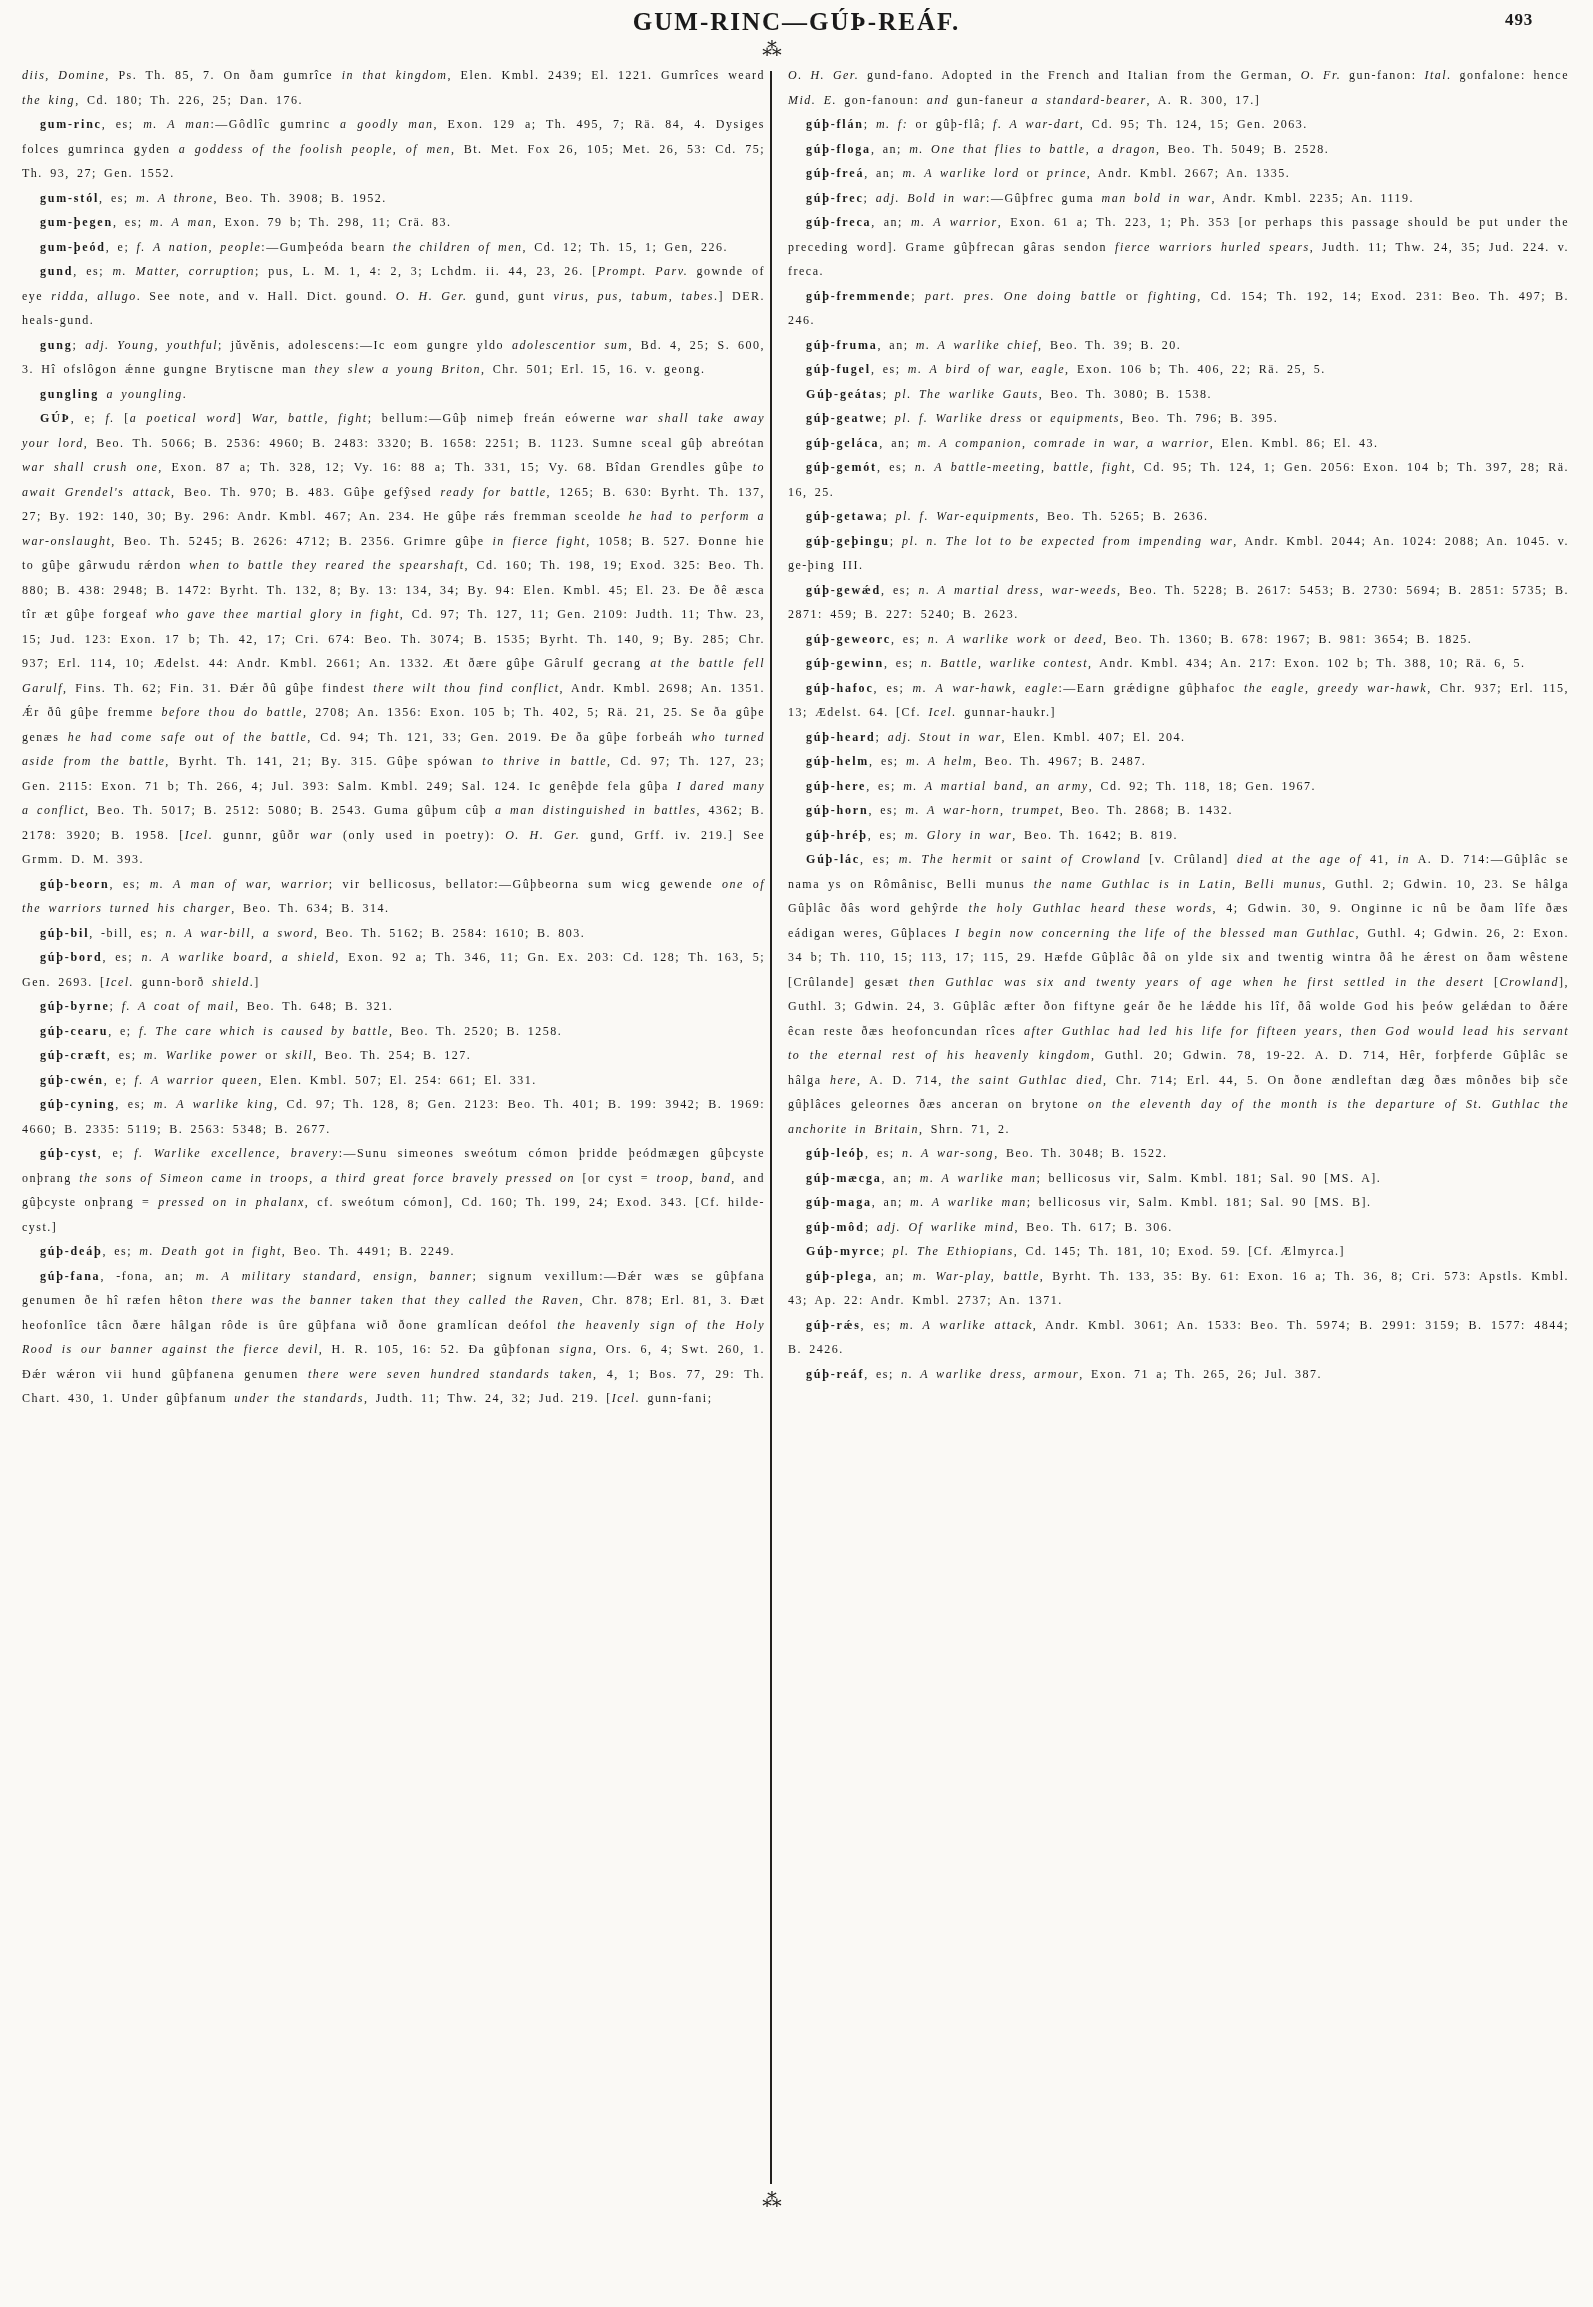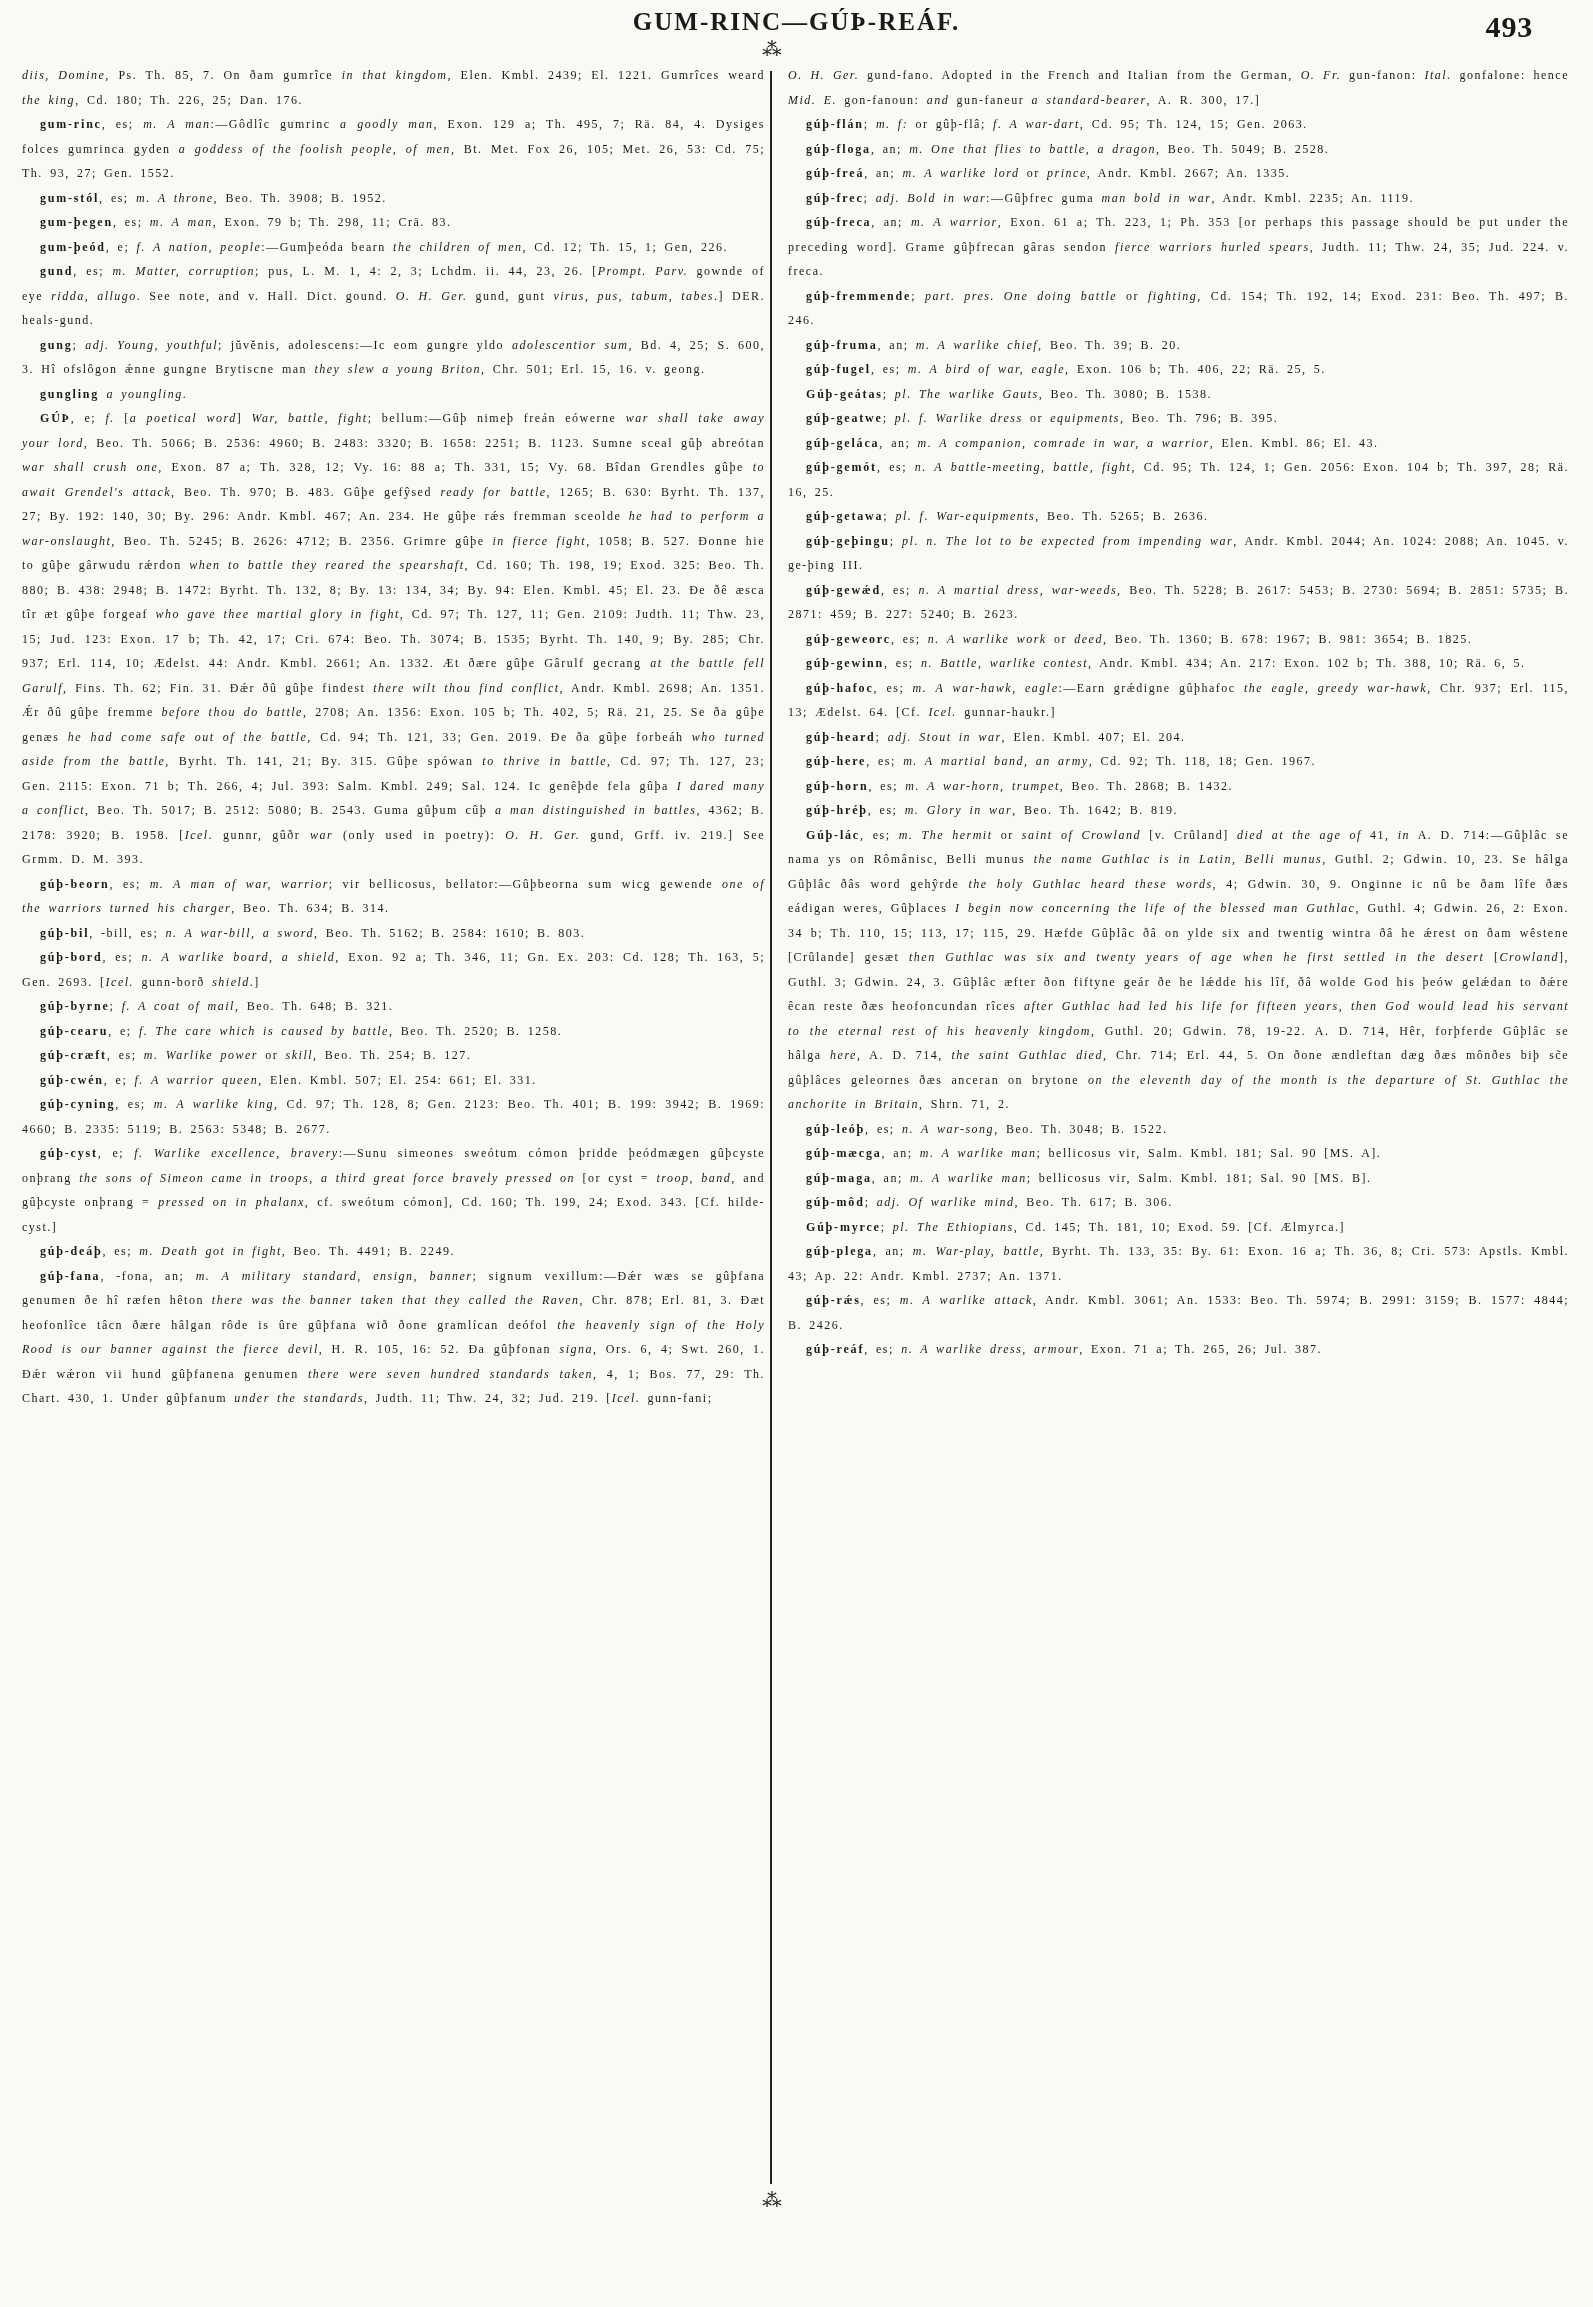--- a/index.html
+++ b/index.html
@@ -19,7 +19,7 @@
   }
   .pageno{
     position:absolute;top:9.7px;right:60px;
-    font-size:30px;font-weight:bold;letter-spacing:0.8px;
+    font-size:17px;font-weight:bold;letter-spacing:0.8px;
   }
   .col{
     position:absolute;top:63px;

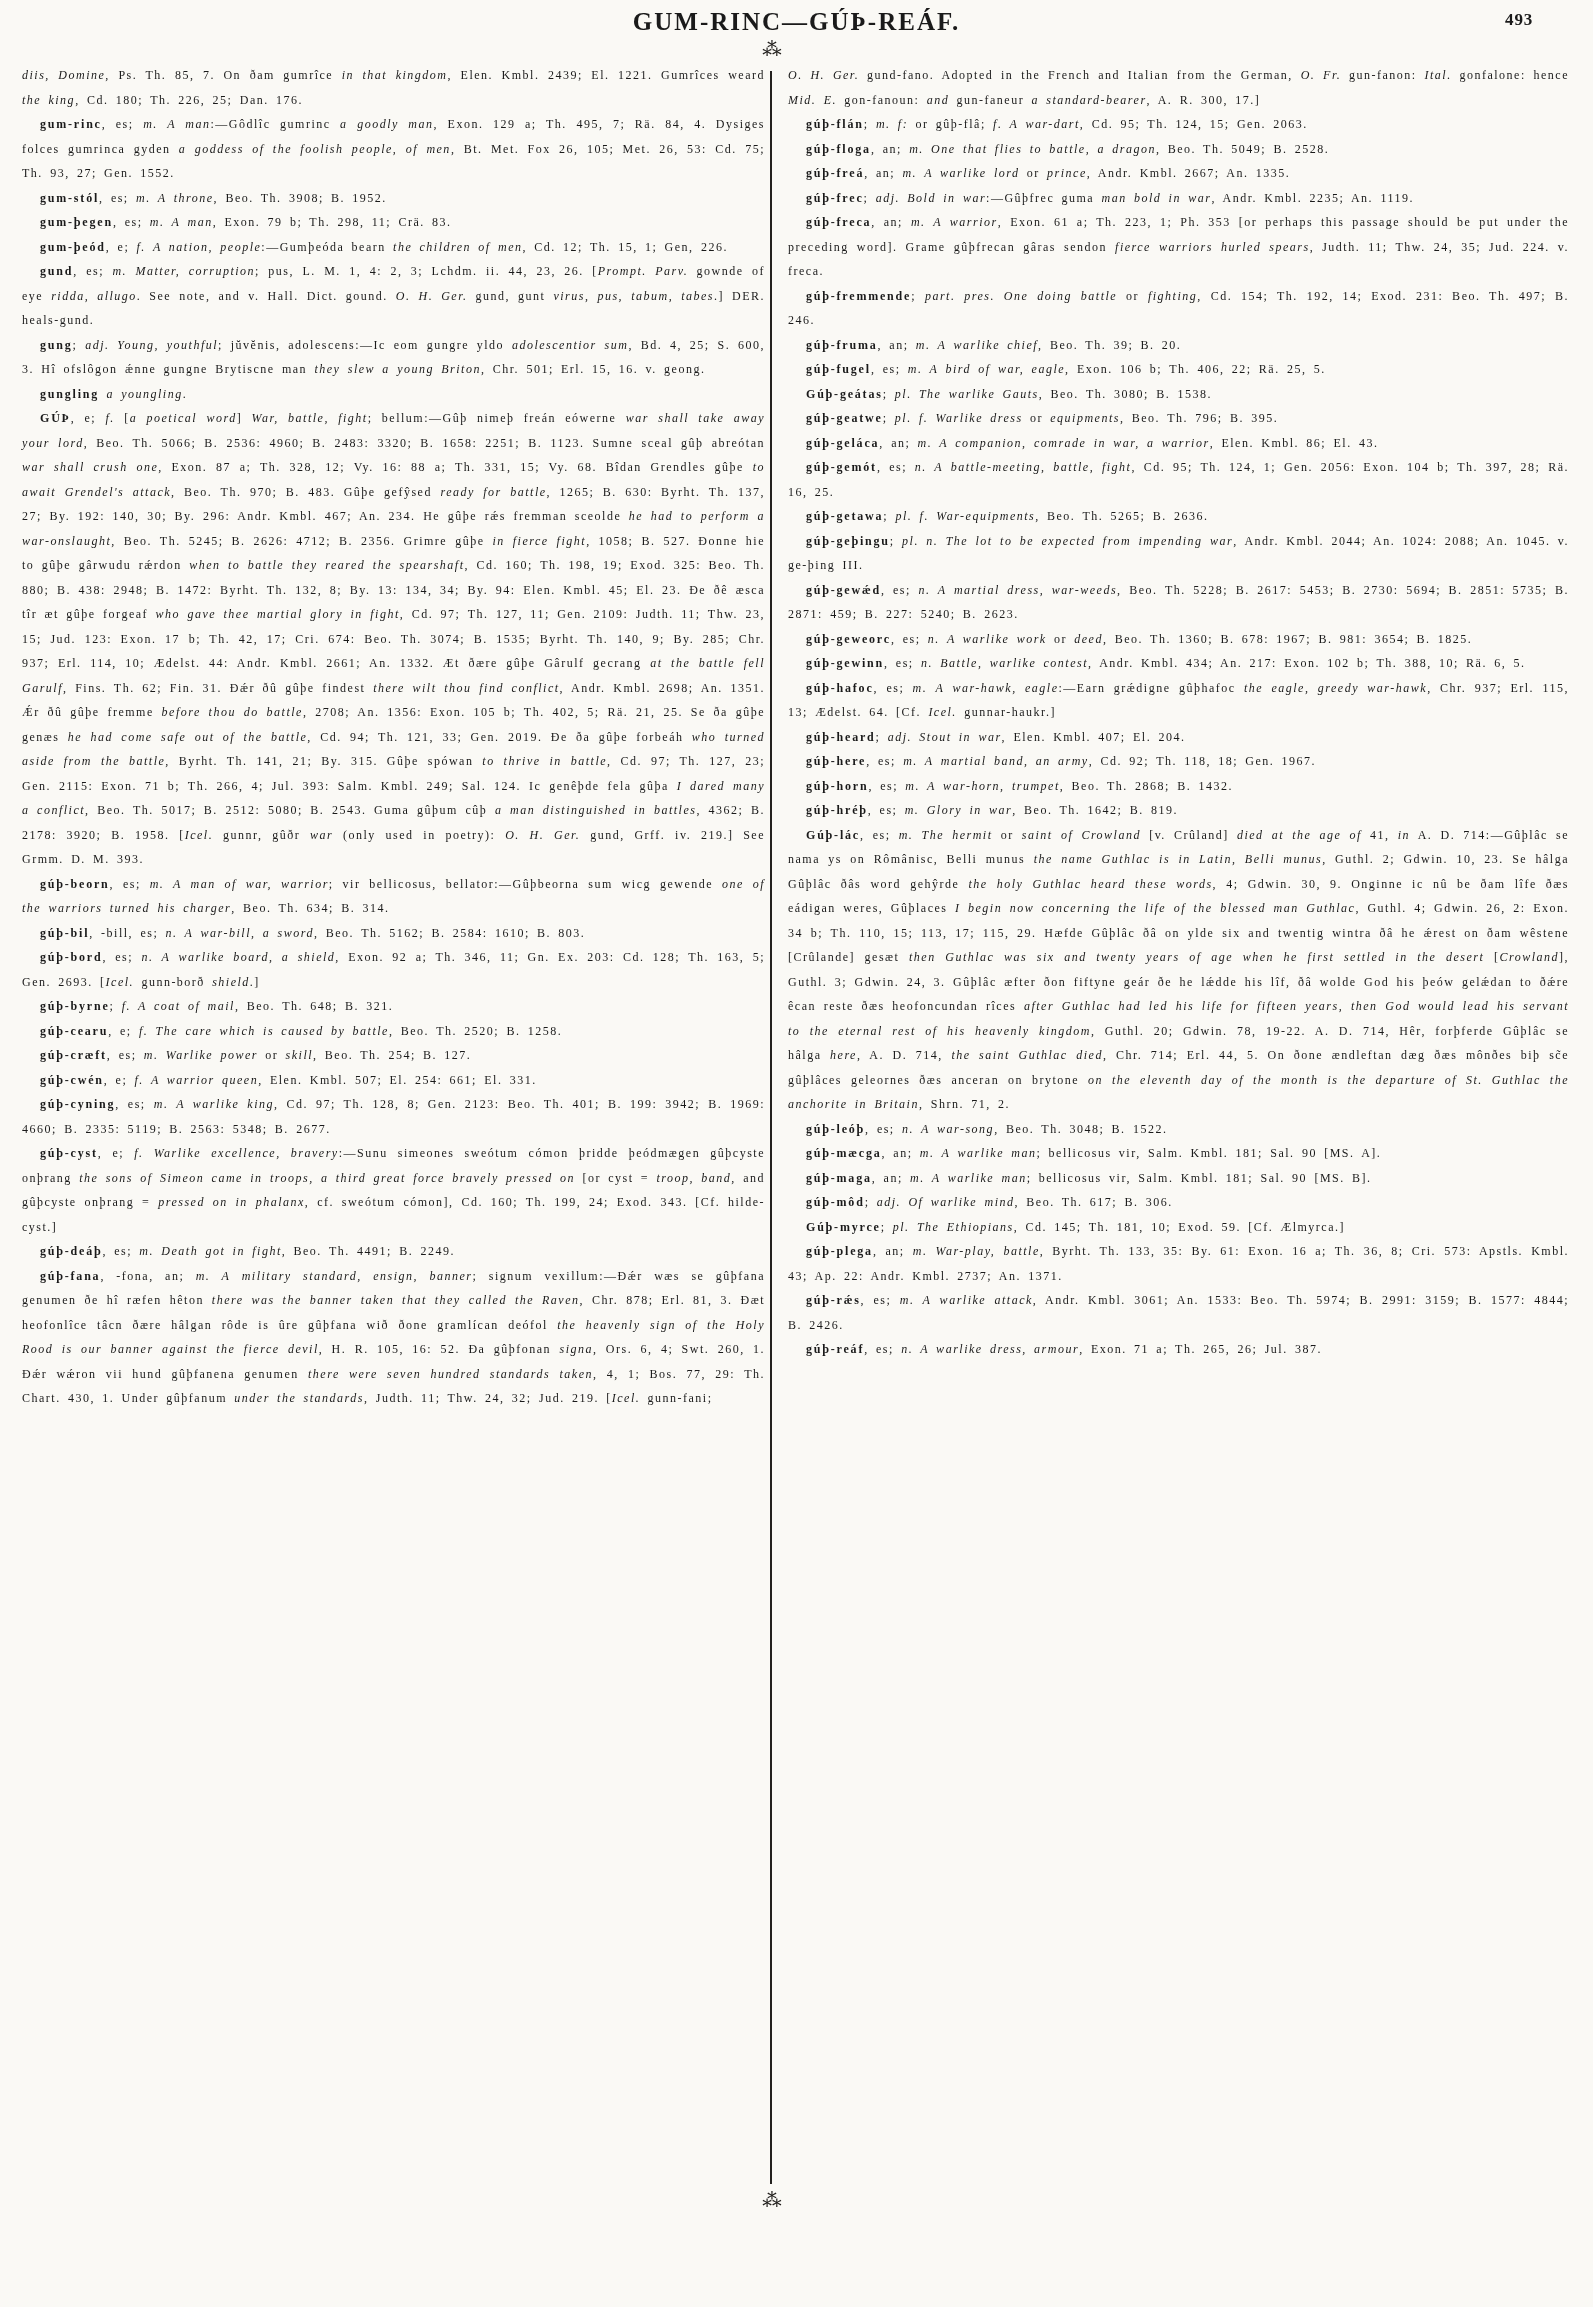--- a/index.html
+++ b/index.html
@@ -95,6 +95,7 @@
       <p class="entry"><b>gúþ-gewinn</b>, es; <i>n. Battle, warlike contest</i>, Andr. Kmbl. 434; An. 217: Exon. 102 b; Th. 388, 10; Rä. 6, 5.</p>
       <p class="entry"><b>gúþ-hafoc</b>, es; <i>m. A war-hawk, eagle</i>:—Earn grǽdigne gûþhafoc <i>the eagle, greedy war-hawk</i>, Chr. 937; Erl. 115, 13; Ædelst. 64.  [Cf. <i>Icel.</i> gunnar-haukr.]</p>
       <p class="entry"><b>gúþ-heard</b>; <i>adj. Stout in war</i>, Elen. Kmbl. 407; El. 204.</p>
+      <p class="entry"><b>gúþ-helm</b>, es; <i>m. A helm</i>, Beo. Th. 4967; B. 2487.</p>
       <p class="entry"><b>gúþ-here</b>, es; <i>m. A martial band, an army</i>, Cd. 92; Th. 118, 18; Gen. 1967.</p>
       <p class="entry"><b>gúþ-horn</b>, es; <i>m. A war-horn, trumpet</i>, Beo. Th. 2868; B. 1432.</p>
       <p class="entry"><b>gúþ-hréþ</b>, es; <i>m. Glory in war</i>, Beo. Th. 1642; B. 819.</p>

